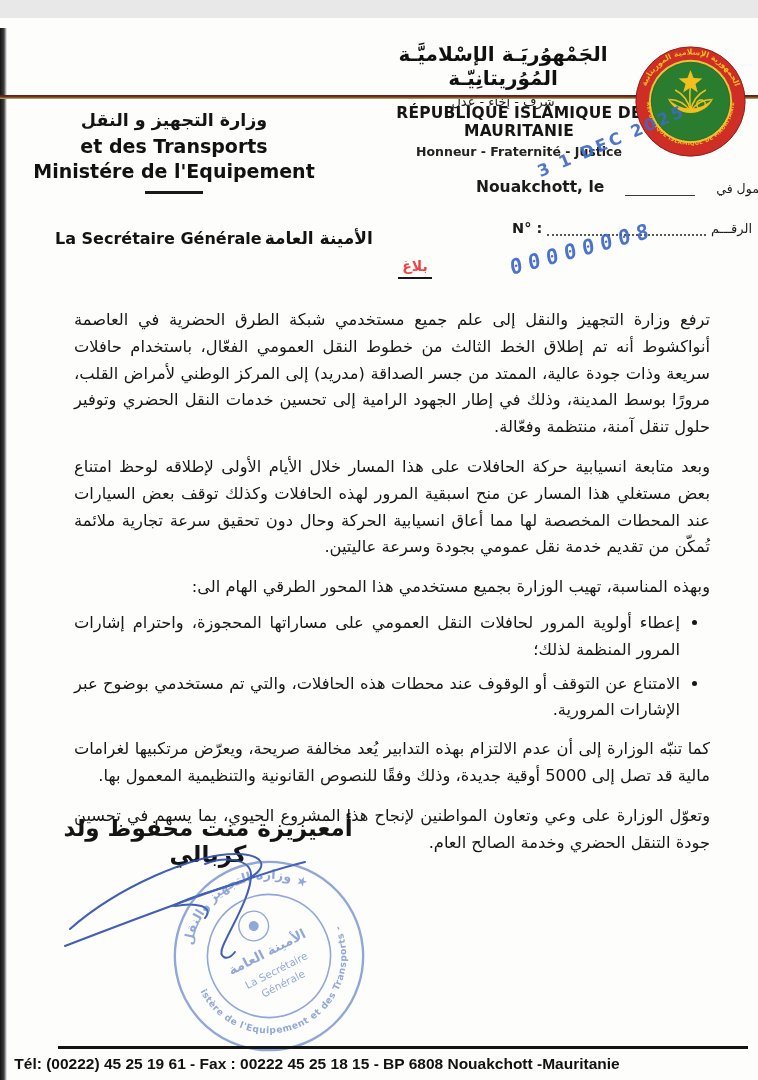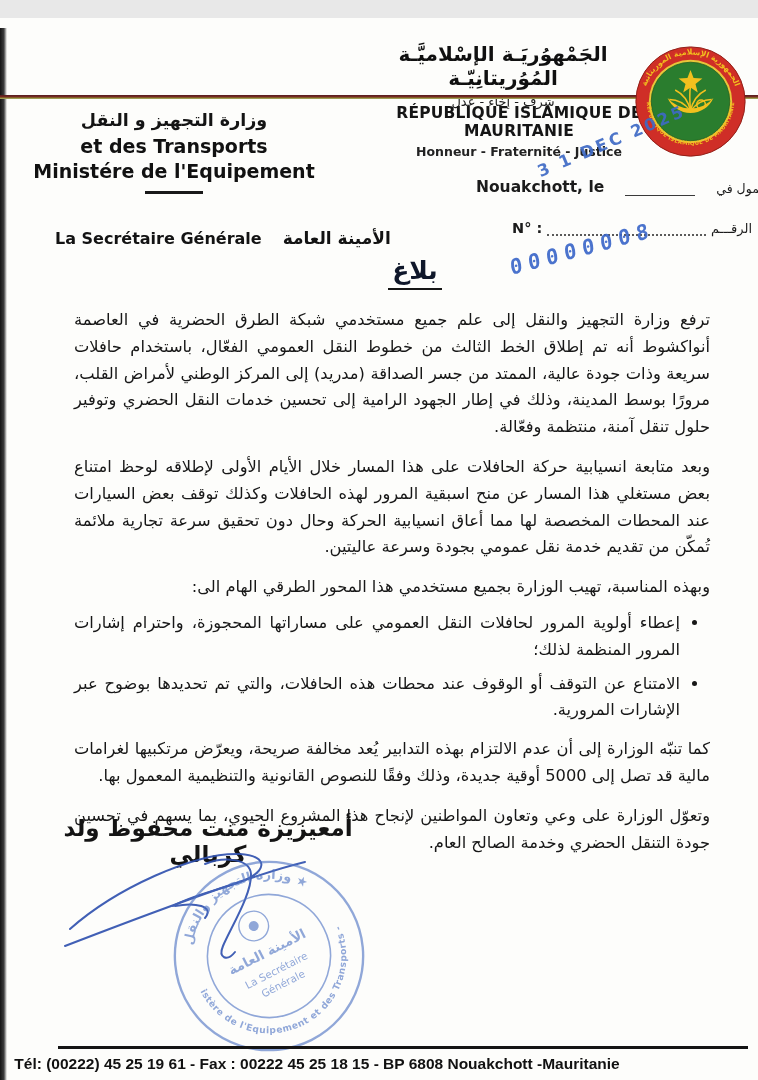--- a/index.html
+++ b/index.html
@@ -31,7 +31,7 @@
   .ministry-underline { width:58px; height:3px; background:#191919; margin:7px auto 0 auto; }
   .secretary-row {
     position:absolute; top:190px; left:55px; width:320px;
-    display:flex; align-items:center; gap:21px;
+    display:flex; align-items:center; gap:3px;
   }
   .secretary-fr { font-size:16px; font-weight:bold; color:#131313; white-space:nowrap; }
   .secretary-ar { font-size:17px; font-weight:600; color:#131313; white-space:nowrap; }

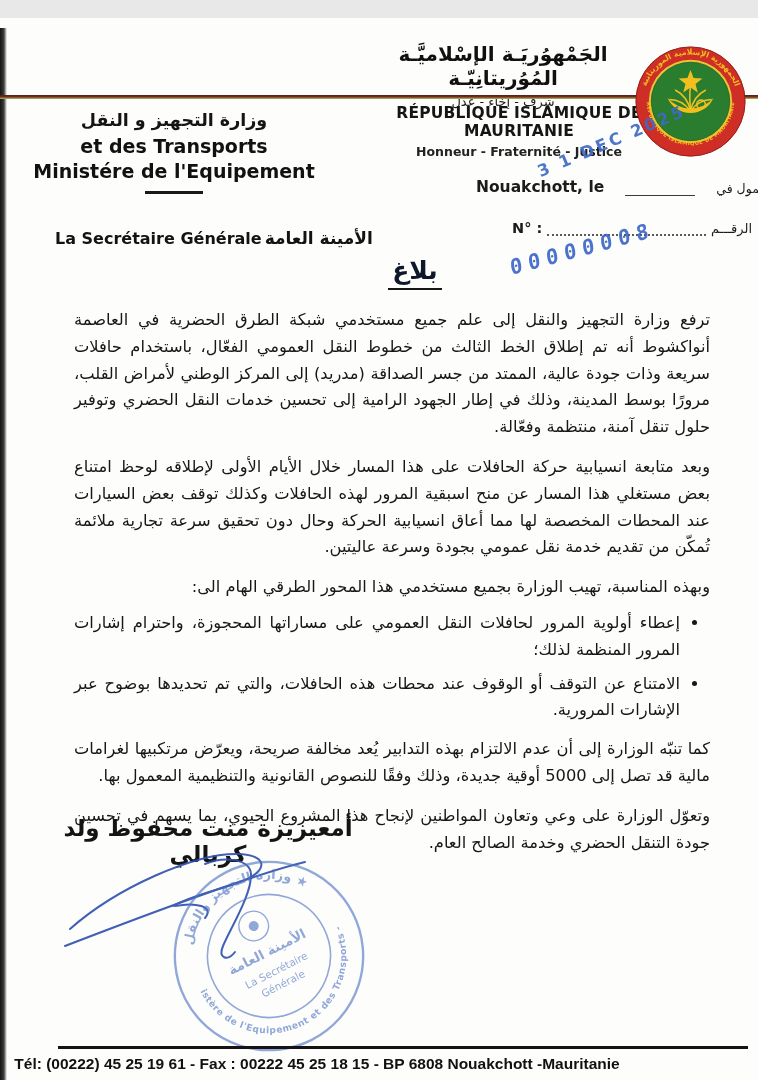--- a/index.html
+++ b/index.html
@@ -65,7 +65,7 @@
   
   .doc-title { position:absolute; top:238px; left:0; width:830px; text-align:center; }
   .doc-title span {
-    font-size:25px; font-weight:bold; color:#0f172a;
+    font-size:14px; font-weight:bold; color:#ef4444;
     padding:0 4px 3px 4px; border-bottom:2.5px solid #161616;
   }
   .body-text {

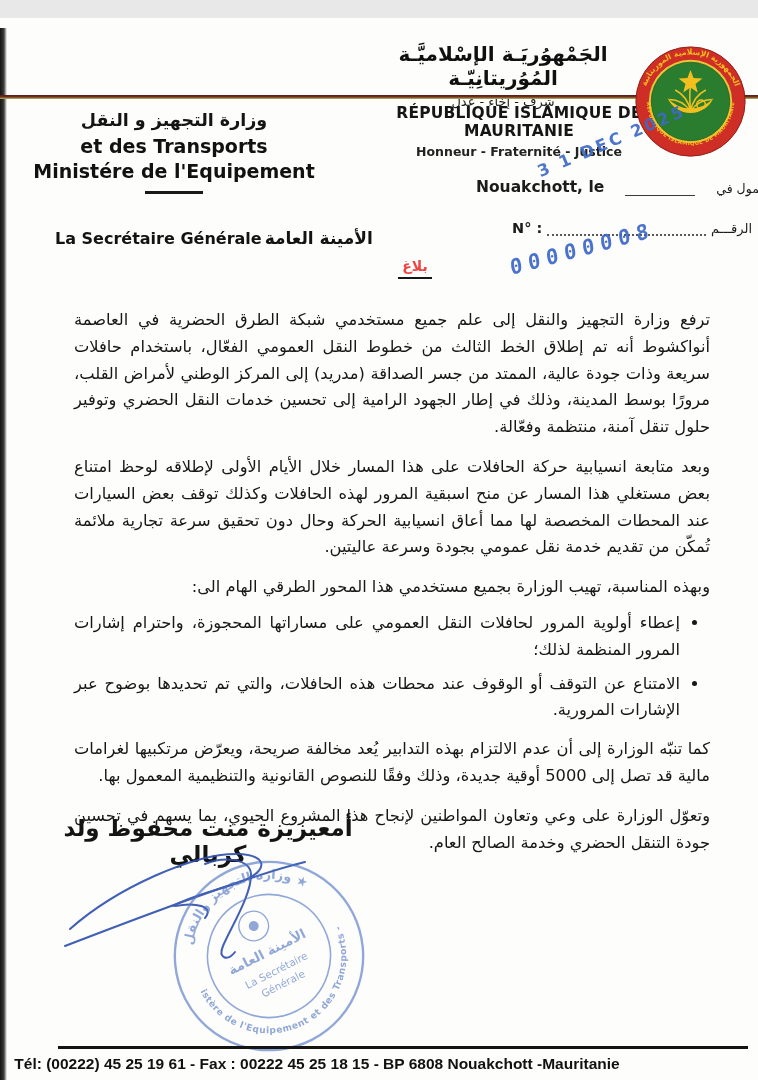--- a/index.html
+++ b/index.html
@@ -186,7 +186,7 @@
     <p class="intro">وبهذه المناسبة، تهيب الوزارة بجميع مستخدمي هذا المحور الطرقي الهام الى:</p>
     <ul>
       <li>إعطاء أولوية المرور لحافلات النقل العمومي على مساراتها المحجوزة، واحترام إشارات المرور المنظمة لذلك؛</li>
-      <li>الامتناع عن التوقف أو الوقوف عند محطات هذه الحافلات، والتي تم تحديدها بوضوح عبر الإشارات المرورية.</li>
+      <li>الامتناع عن التوقف أو الوقوف عند محطات هذه الحافلات، والتي تم مستخدمي بوضوح عبر الإشارات المرورية.</li>
     </ul>
     <p>كما تنبّه الوزارة إلى أن عدم الالتزام بهذه التدابير يُعد مخالفة صريحة، ويعرّض مرتكبيها لغرامات مالية قد تصل إلى 5000 أوقية جديدة، وذلك وفقًا للنصوص القانونية والتنظيمية المعمول بها.</p>
     <p>وتعوّل الوزارة على وعي وتعاون المواطنين لإنجاح هذا المشروع الحيوي، بما يسهم في تحسين جودة التنقل الحضري وخدمة الصالح العام.</p>

